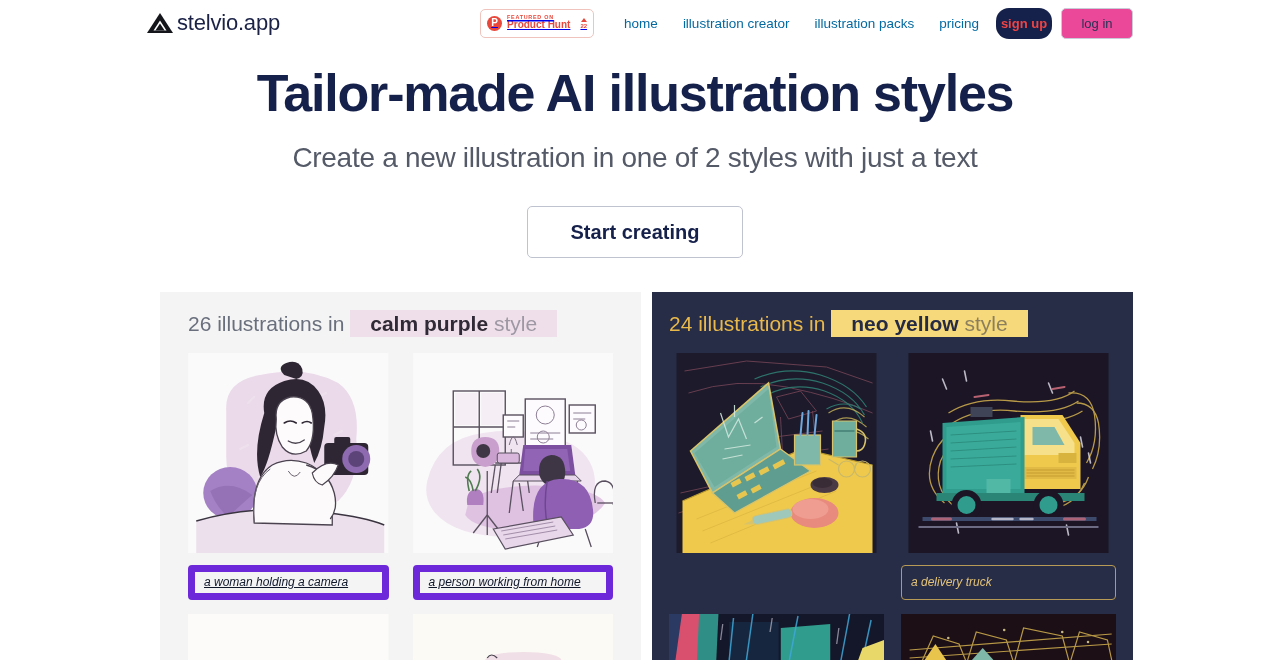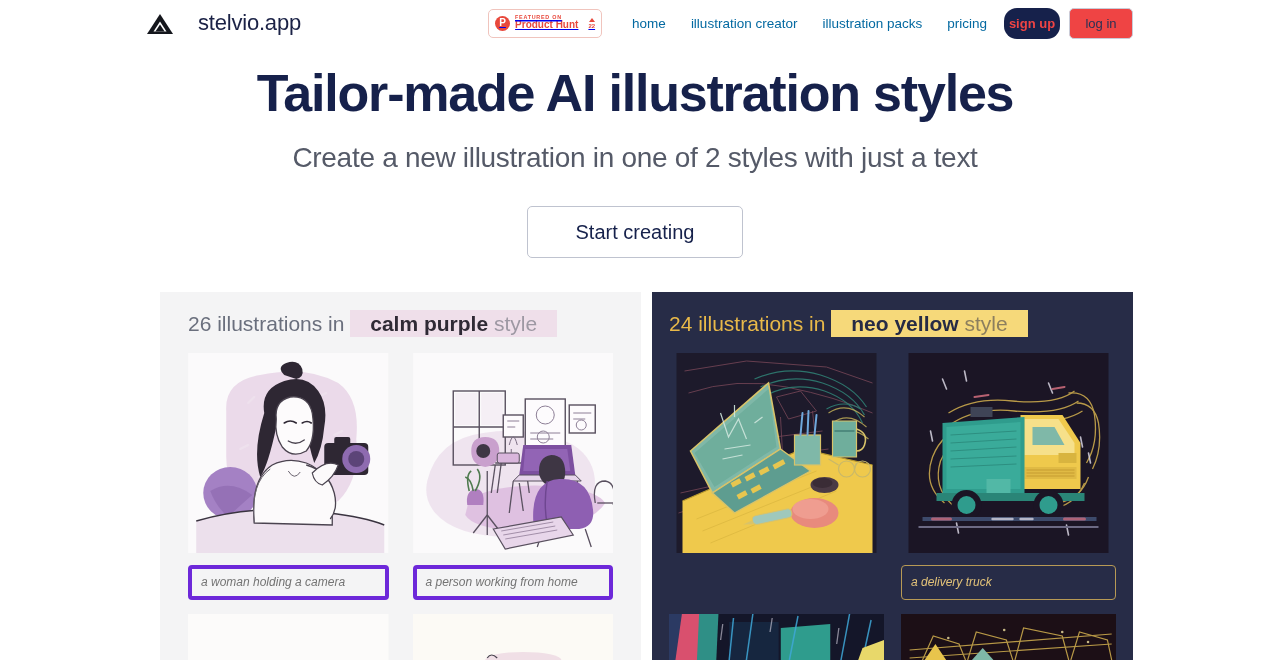--- a/index.html
+++ b/index.html
@@ -18,7 +18,7 @@
     align-items: center;
     padding: 0 137px 0 145px;
   }
-  .brand { display: flex; align-items: flex-end; gap: 23px; }
+  .brand { display: flex; align-items: center; gap: 2px; }
   .logo-mark { width: 30px; height: 24px; display: block; }
   .brand-name {
     font-size: 22px;

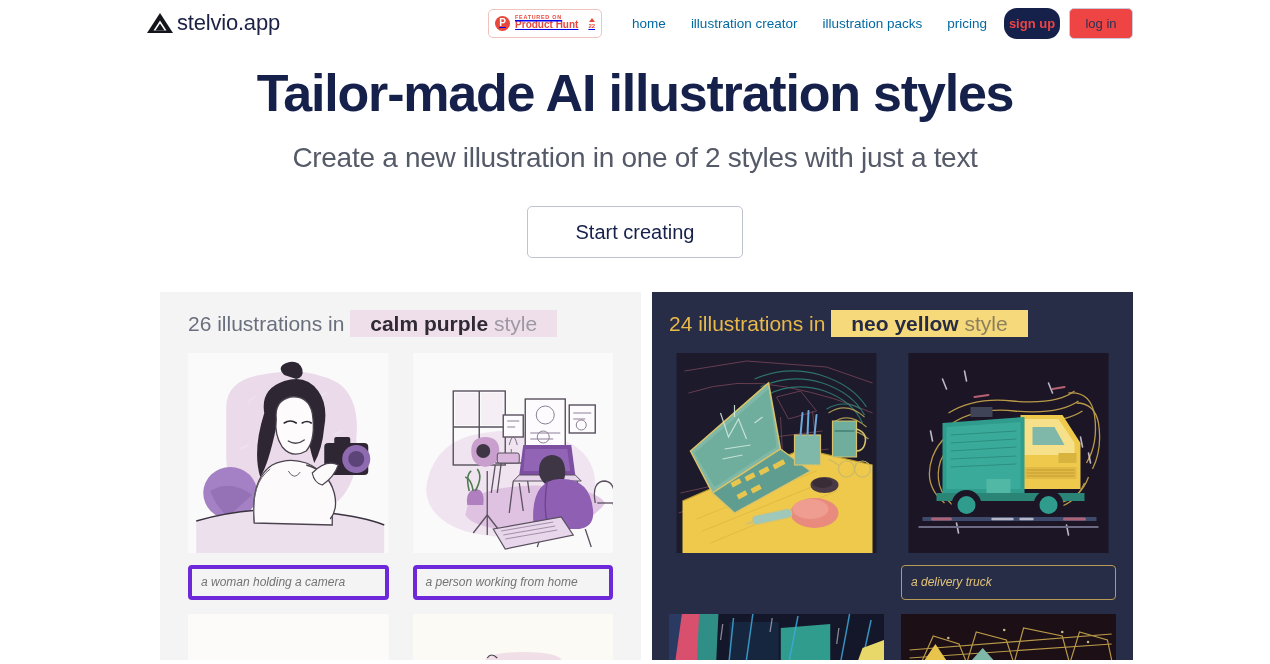--- a/index.html
+++ b/index.html
@@ -111,12 +111,12 @@
     margin-right: 9px;
   }
   .btn-login {
-    background: #ef4444;
+    background: #ec4899;
     color: #2a3154;
     font-size: 13px;
     border: 1px solid #c9ccd8;
     border-radius: 5px;
-    width: 64px; height: 31px;
+    width: 72px; height: 31px;
     cursor: pointer;
     font-family: inherit;
   }

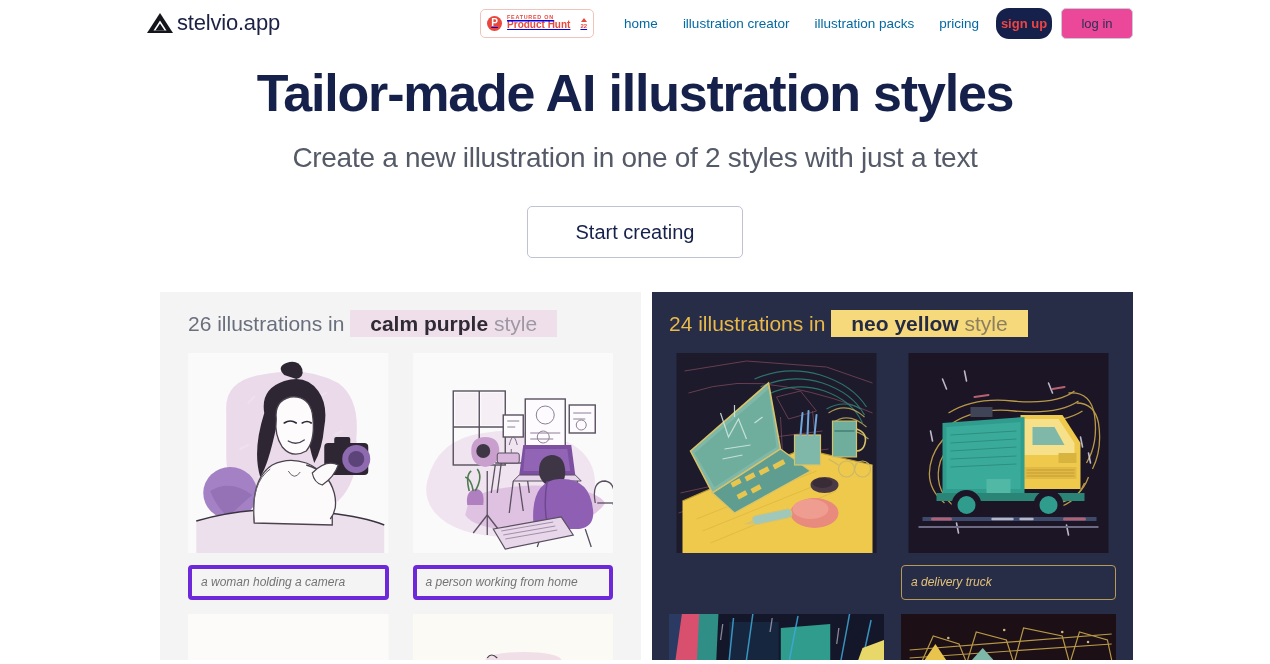--- a/index.html
+++ b/index.html
@@ -147,7 +147,7 @@
     background: #ffffff;
     color: #16214b;
     font-size: 20px;
-    font-weight: normal;
+    font-weight: bold;
     cursor: pointer;
     font-family: inherit;
   }

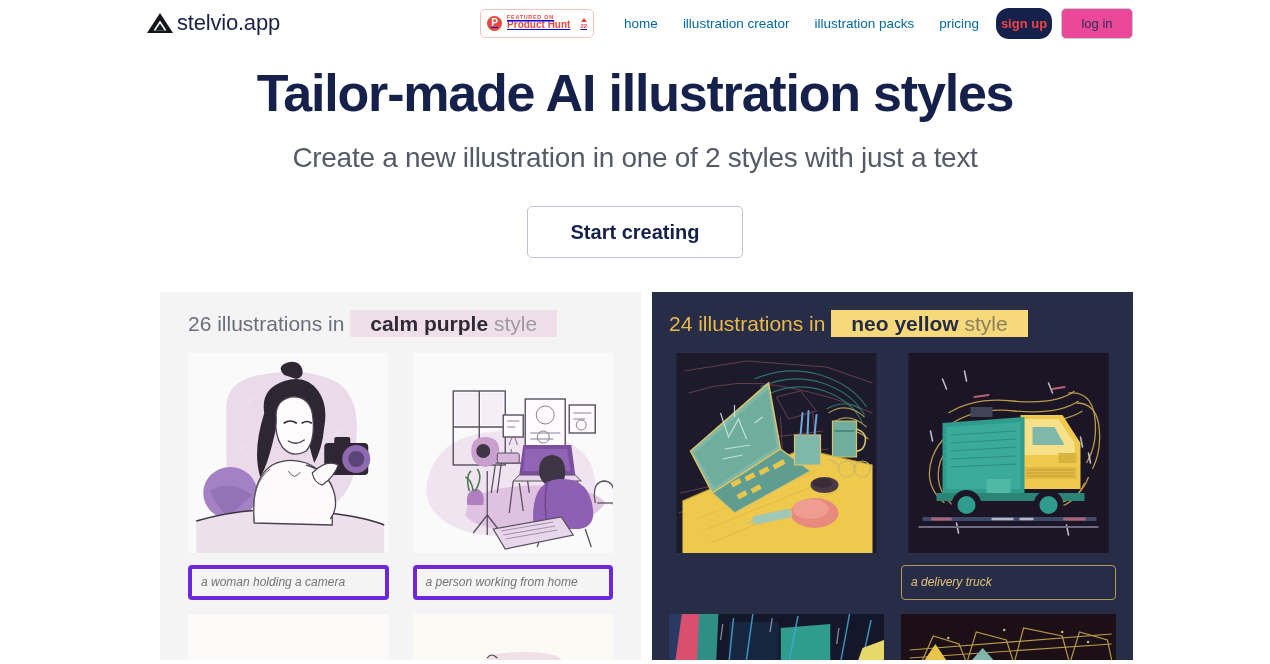--- a/index.html
+++ b/index.html
@@ -204,7 +204,7 @@
     white-space: nowrap;
     overflow: hidden;
   }
-  .caption-light { border: 4px solid #6d28d9; color: #737373; background: transparent; }
+  .caption-light { border: 7px solid #6d28d9; color: #0f172a; background: transparent; text-decoration: underline; }
   .caption-dark  { border: 1px solid #b79a55; color: #e3c379; background: transparent; }
 </style>
 </head>

